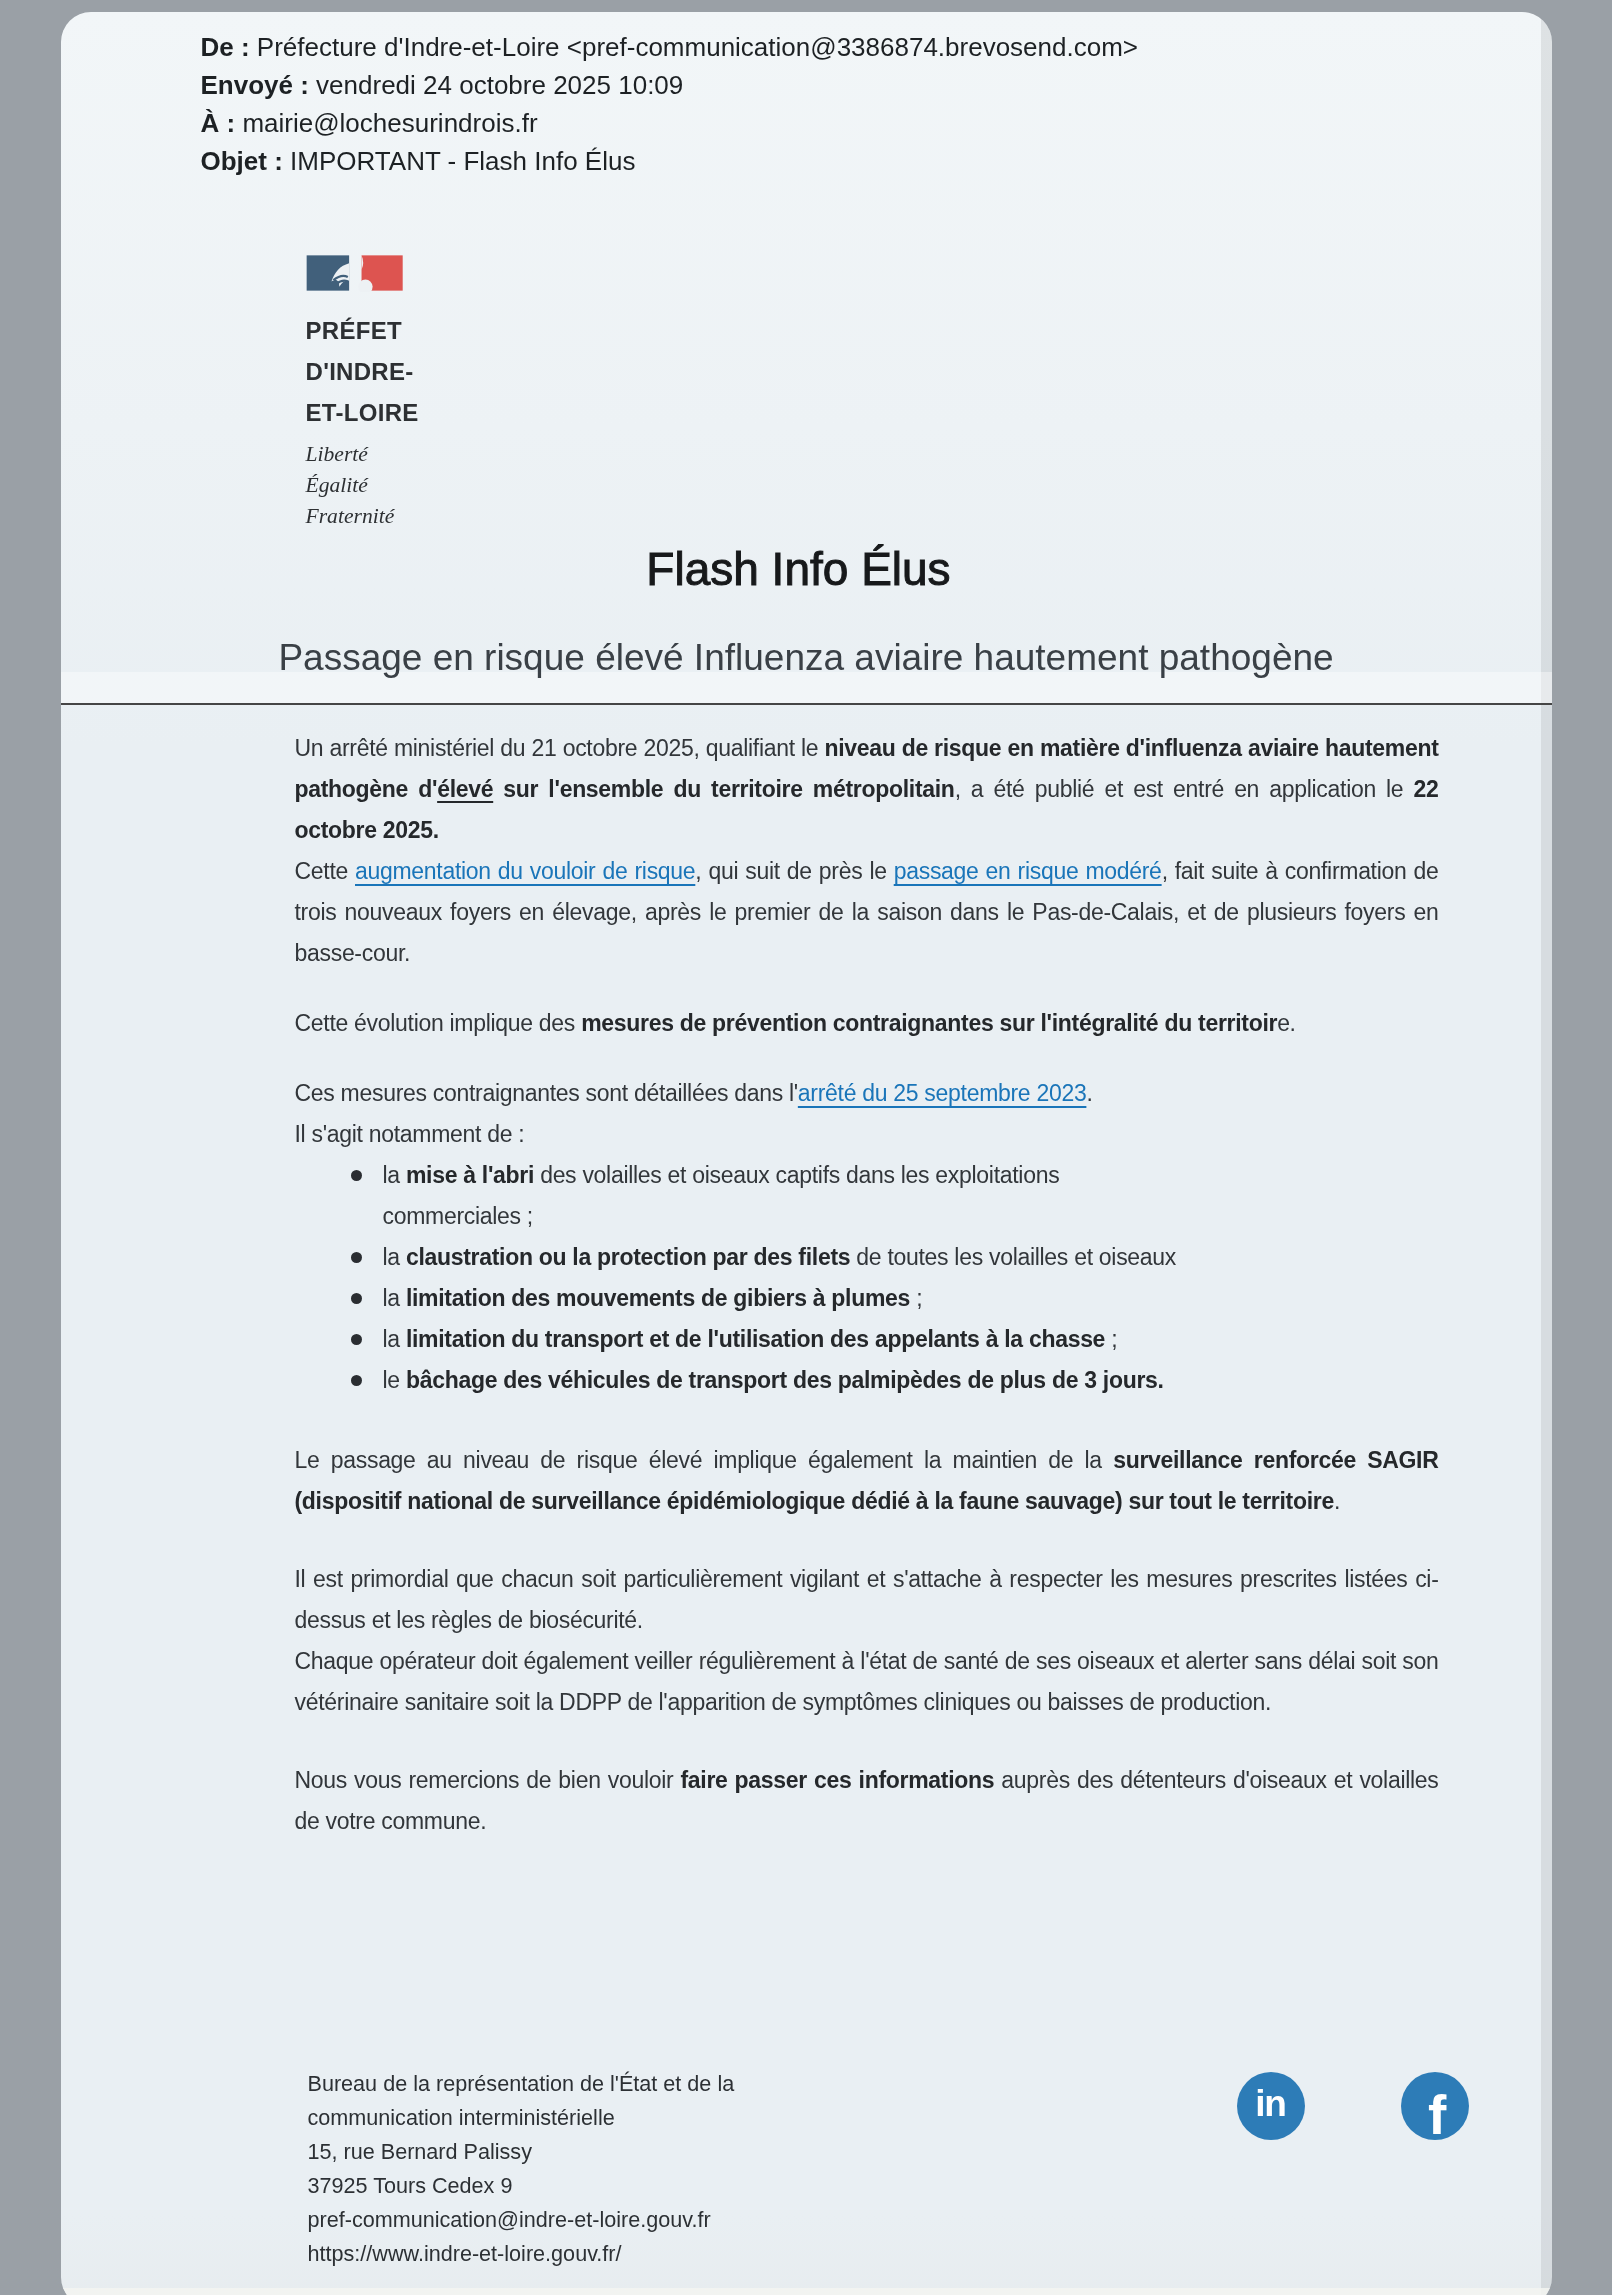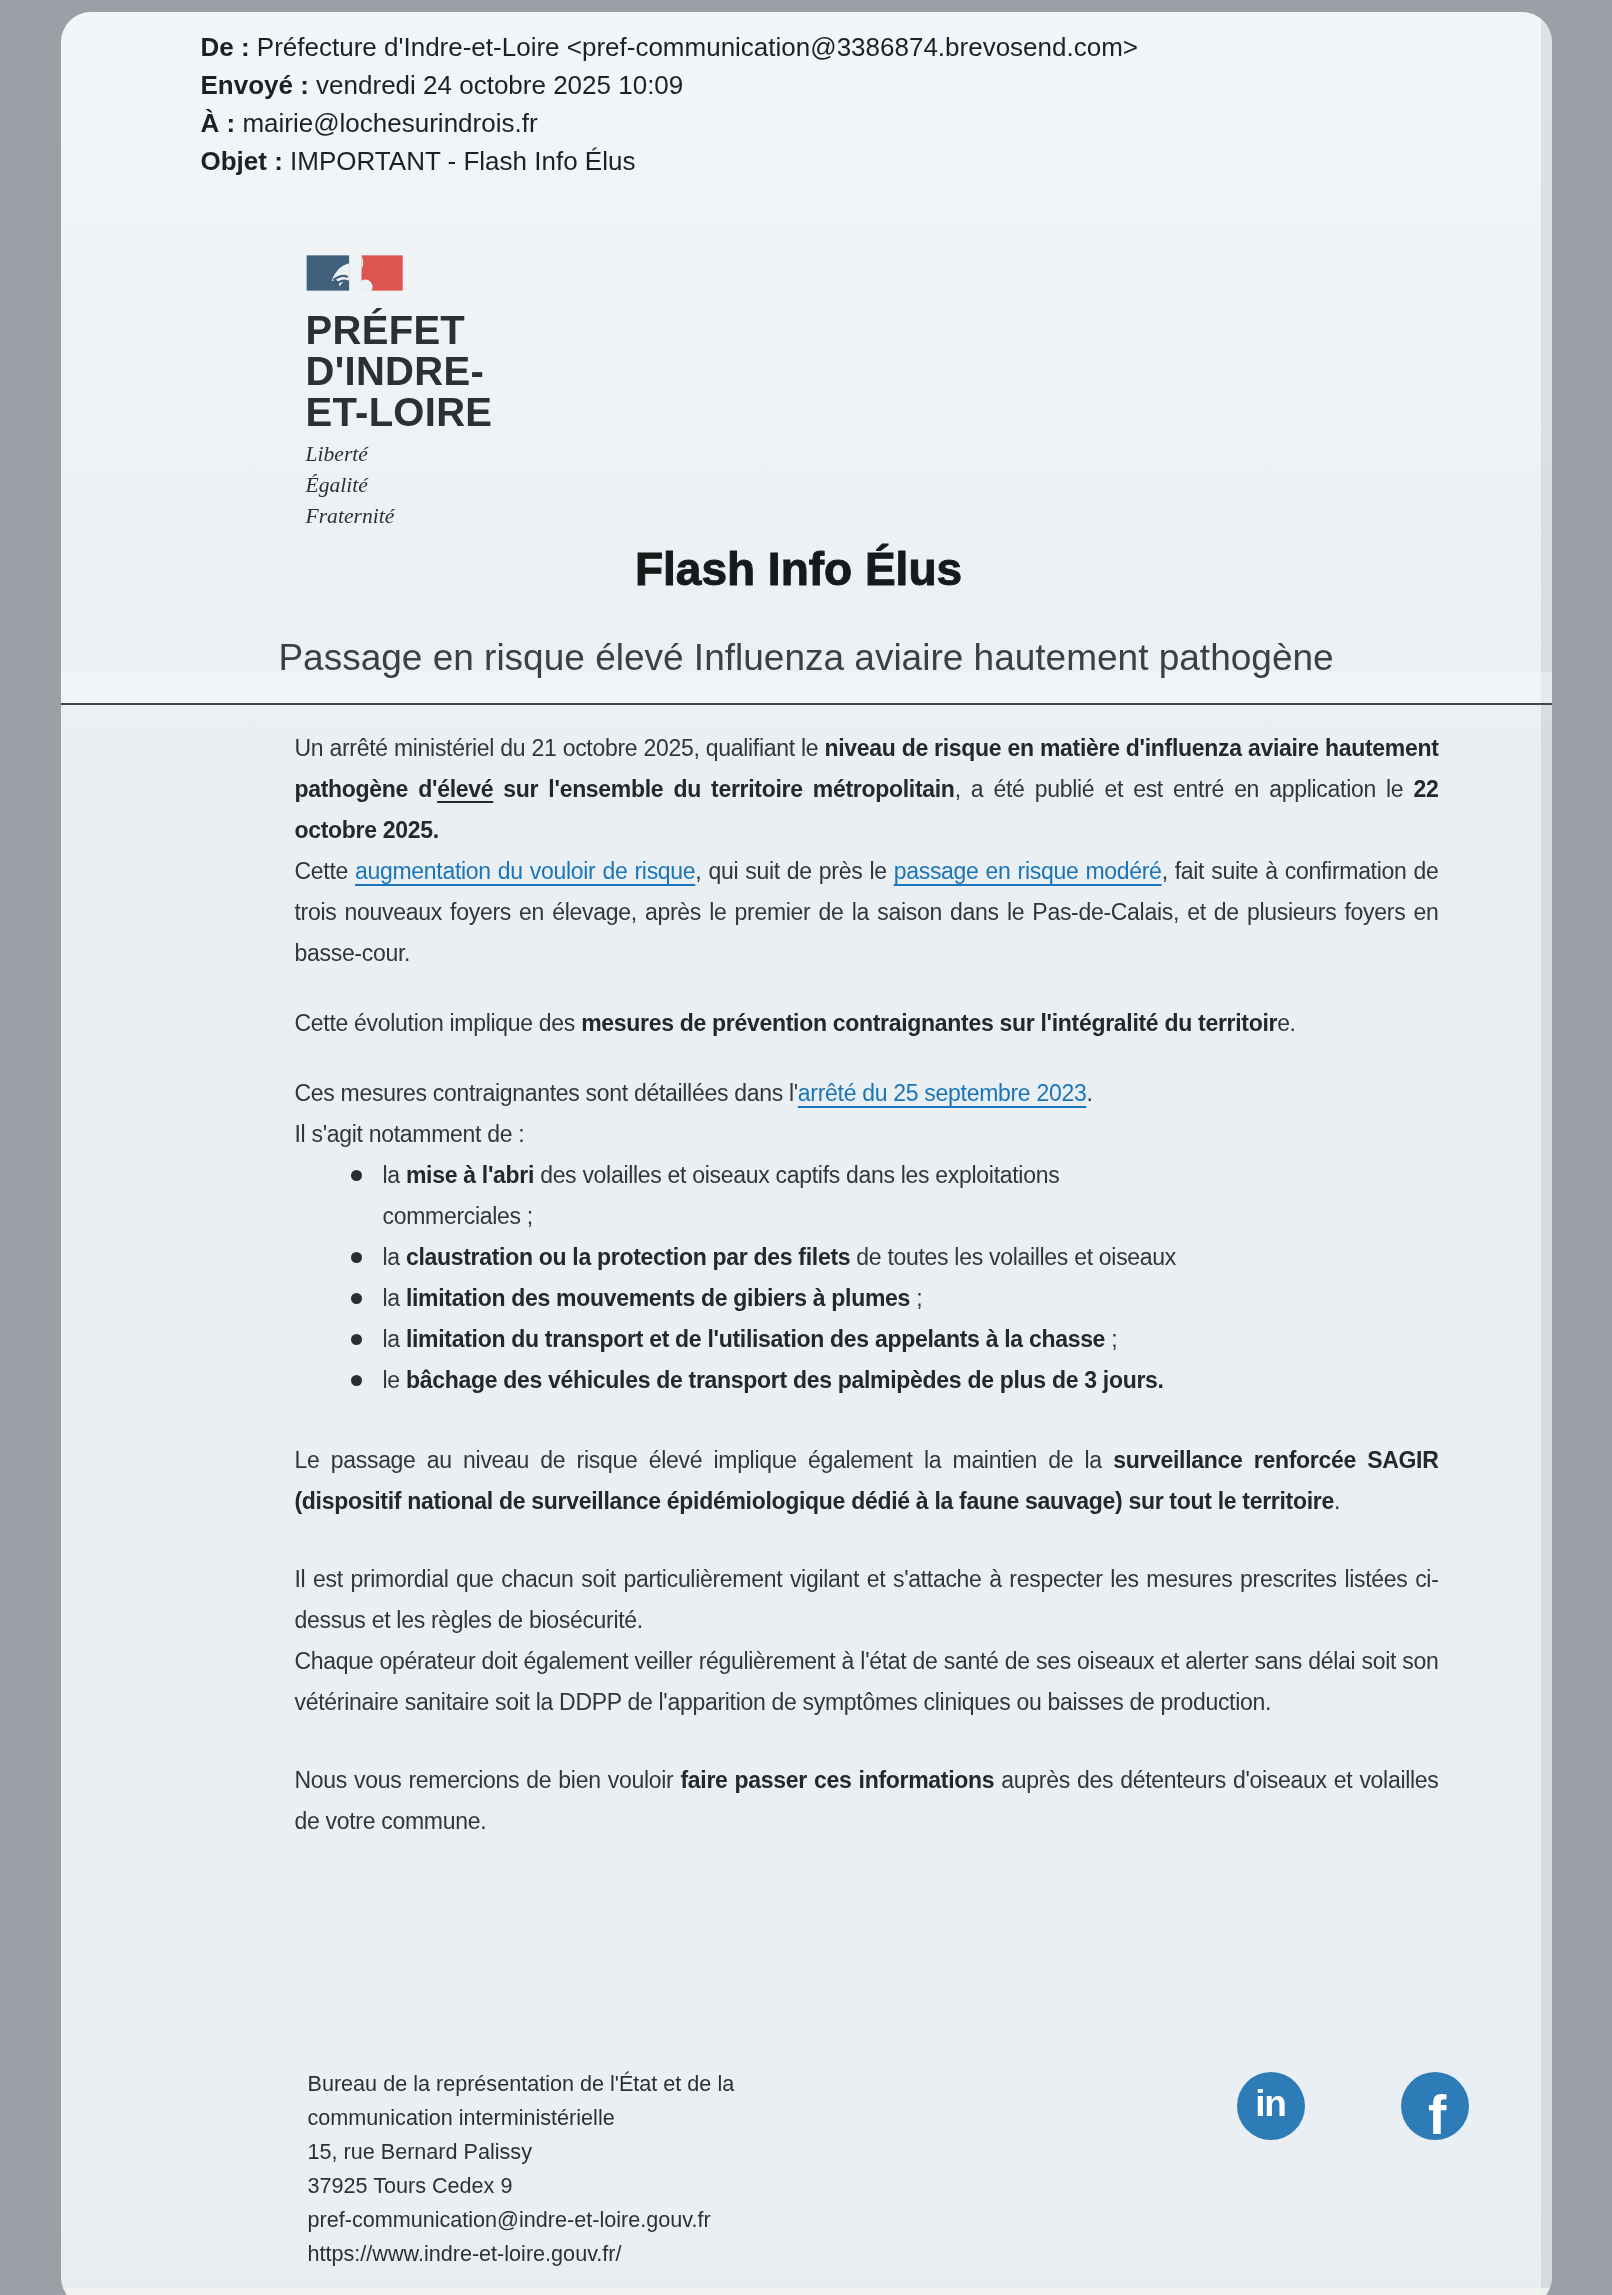--- a/index.html
+++ b/index.html
@@ -21,7 +21,7 @@
 
   
   .gov-logo{position:absolute;left:245px;top:242px;color:#2d3033;}
-  .logo-name{margin-top:15.7px;font-size:40px;font-weight:700;line-height:41px;letter-spacing:0.3px;}
+  .logo-name{margin-top:15.7px;font-size:24px;font-weight:700;line-height:41px;letter-spacing:0.3px;}
   .logo-motto{margin-top:6.5px;font-family:"Liberation Serif","DejaVu Serif",serif;font-style:italic;font-size:21.6px;line-height:31px;}
 
   

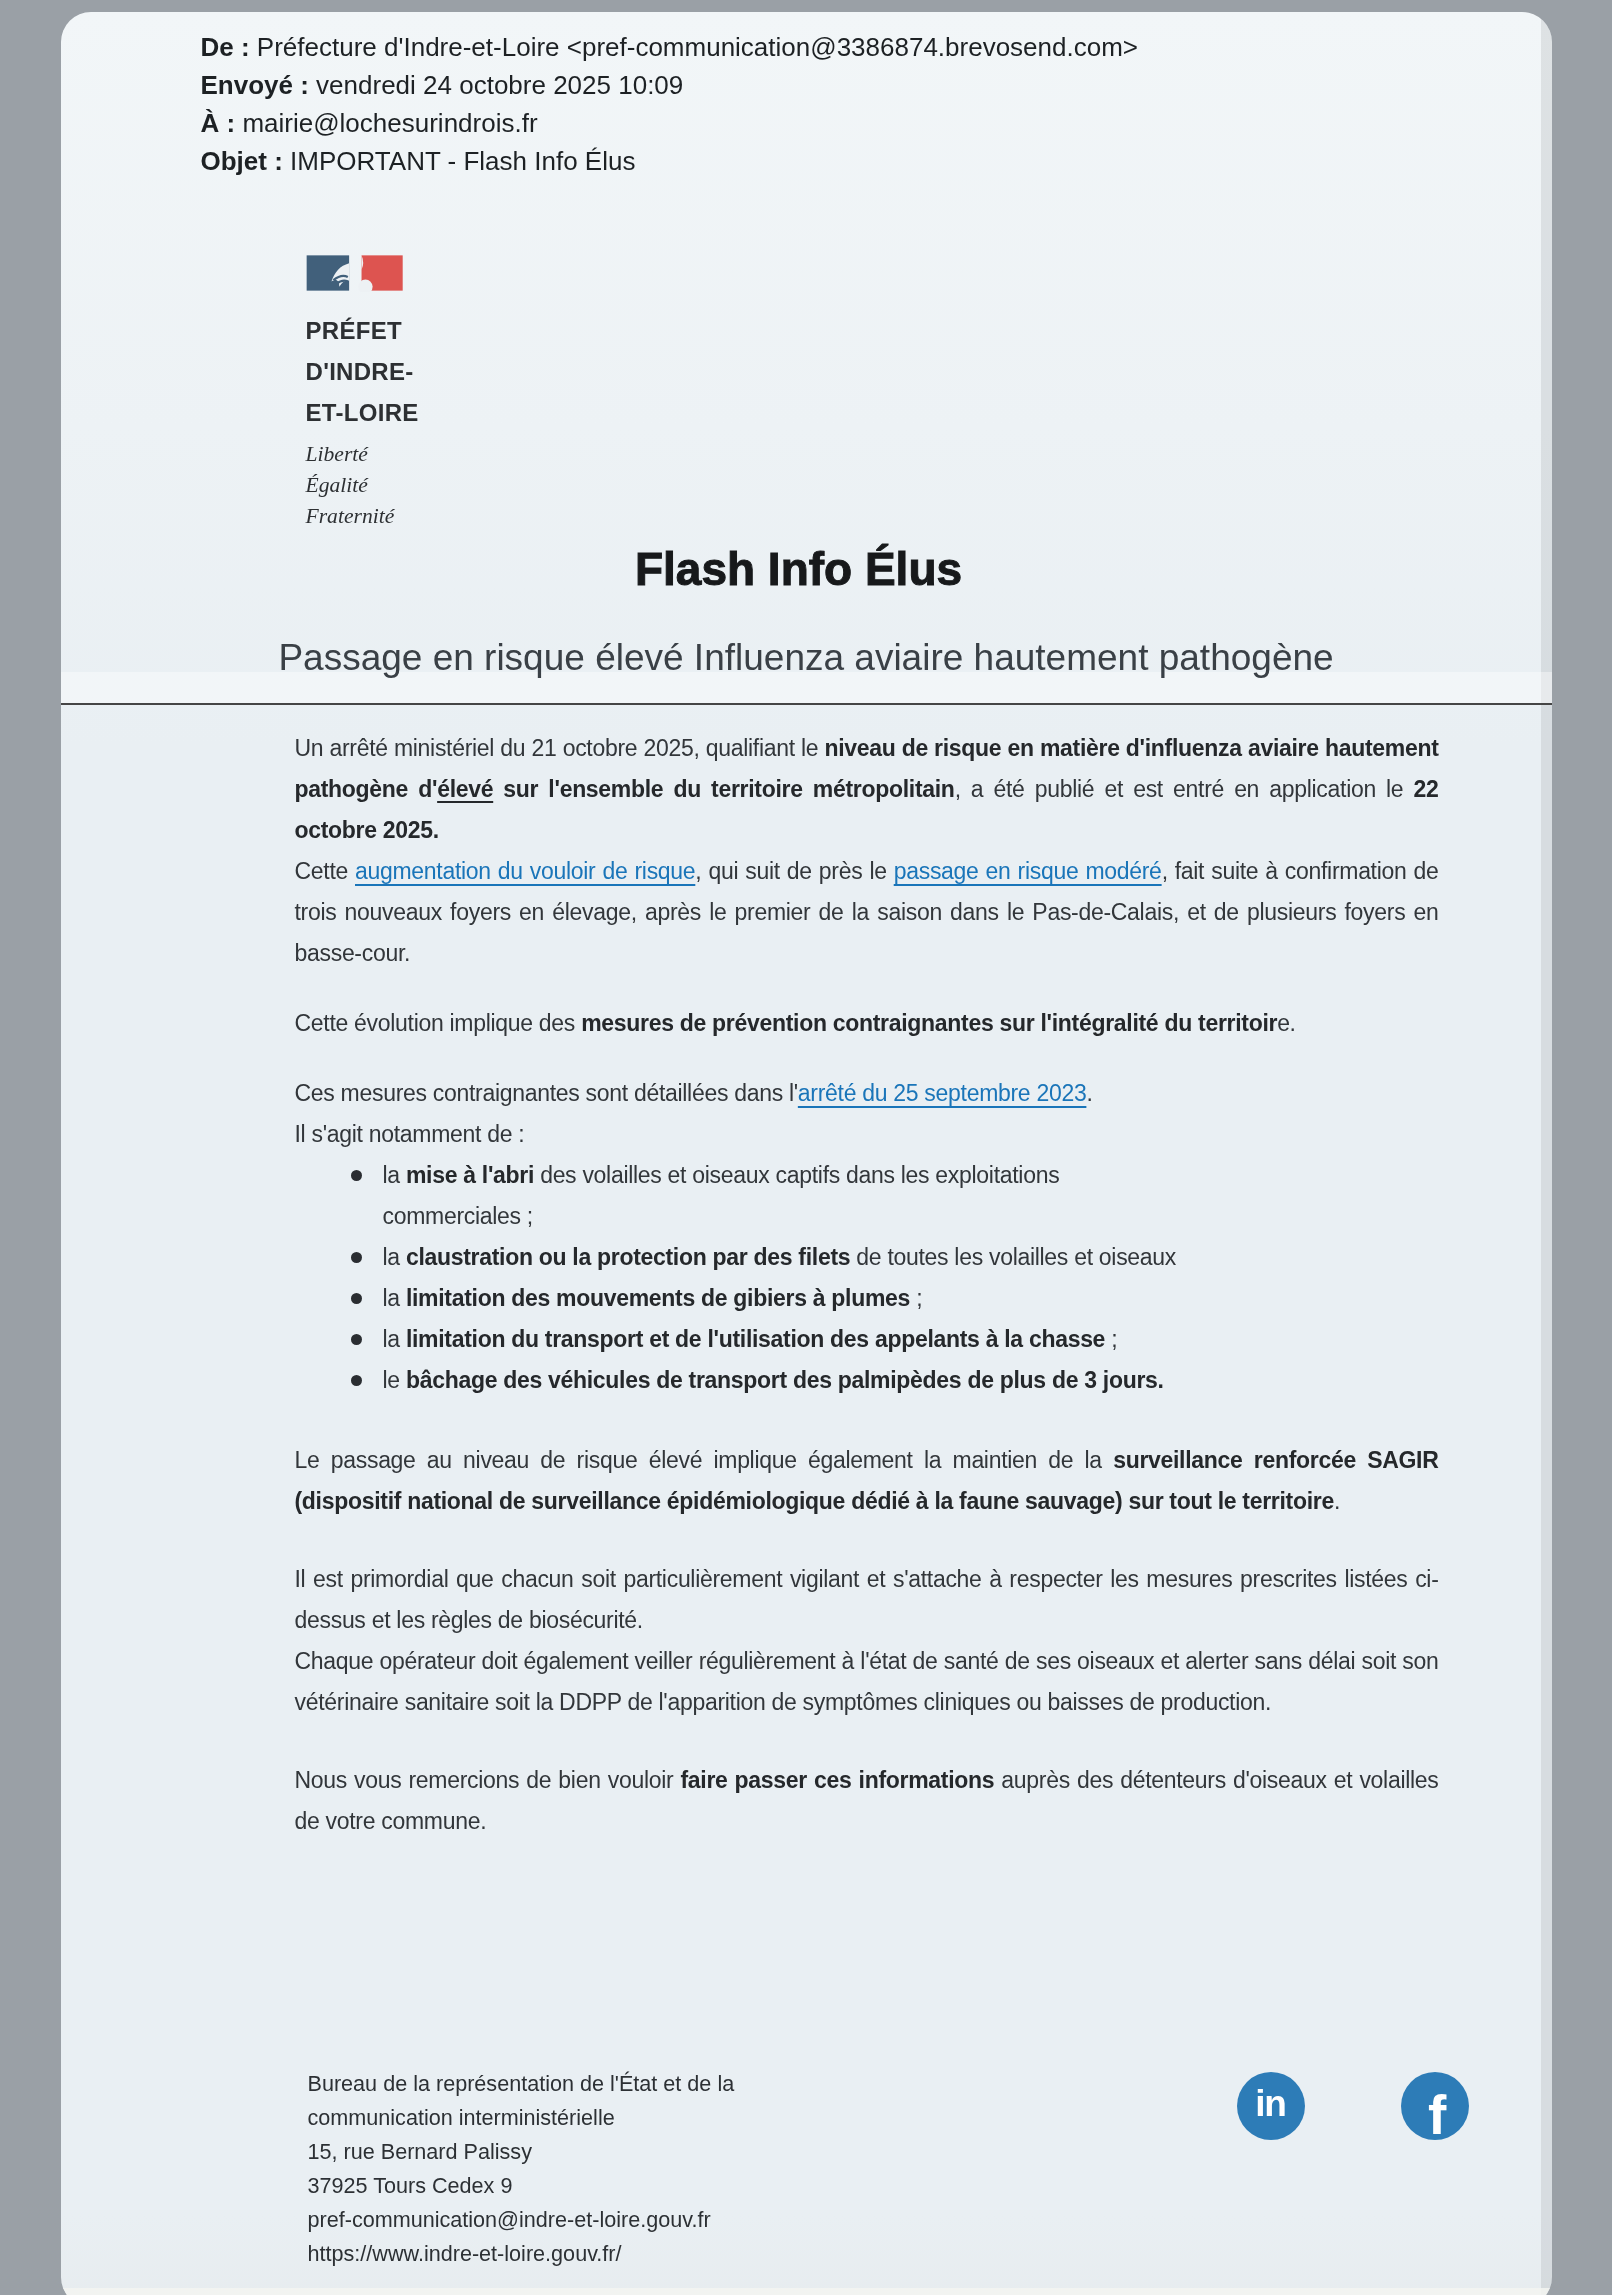--- a/index.html
+++ b/index.html
@@ -25,7 +25,7 @@
   .logo-motto{margin-top:6.5px;font-family:"Liberation Serif","DejaVu Serif",serif;font-style:italic;font-size:21.6px;line-height:31px;}
 
   
-  .doc-title{position:absolute;left:0;right:15px;top:530px;text-align:center;font-size:46px;font-weight:700;color:#17191b;-webkit-text-stroke:1px #17191b;}
+  .doc-title{position:absolute;left:0;right:15px;top:530px;text-align:center;font-size:46px;font-weight:400;color:#17191b;-webkit-text-stroke:1px #17191b;}
   .pre-divider{position:absolute;left:0;top:660px;width:100%;height:31px;background:rgba(255,255,255,.4);}
   .doc-subtitle{position:absolute;left:0;right:0;top:625px;text-align:center;font-size:37px;font-weight:400;color:#3a4046;}
   .divider{position:absolute;left:0;top:691px;width:100%;height:2px;background:#454545;}

